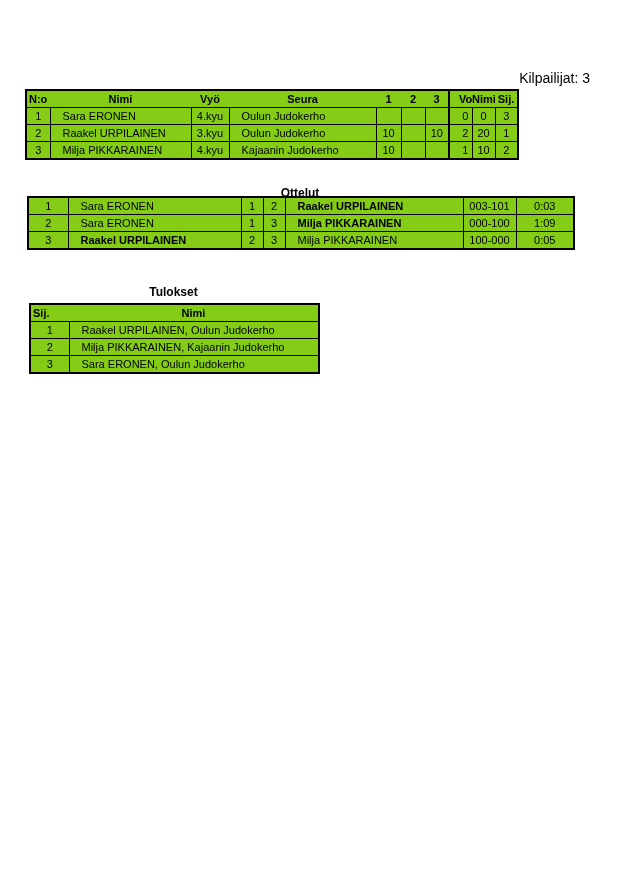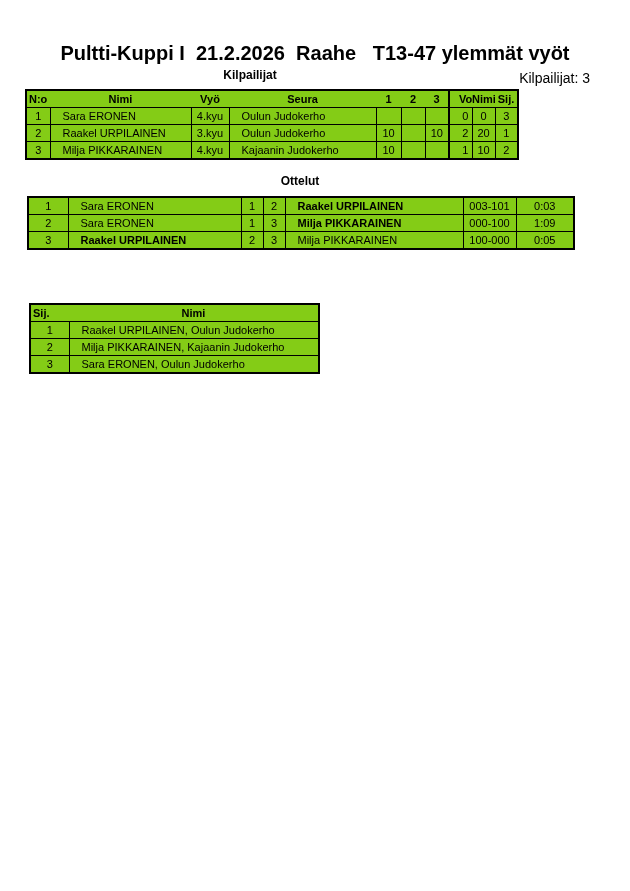--- a/index.html
+++ b/index.html
@@ -44,7 +44,6 @@
 
 <div class="page">
 
-  <h1 class="doc-title">Pultti-Kuppi I  21.2.2026  Raahe   T13-47 ylemmät vyöt</h1>
 
   <div class="section-label label-kilpailijat">Kilpailijat</div>
   <div class="count-label">Kilpailijat: 3</div>

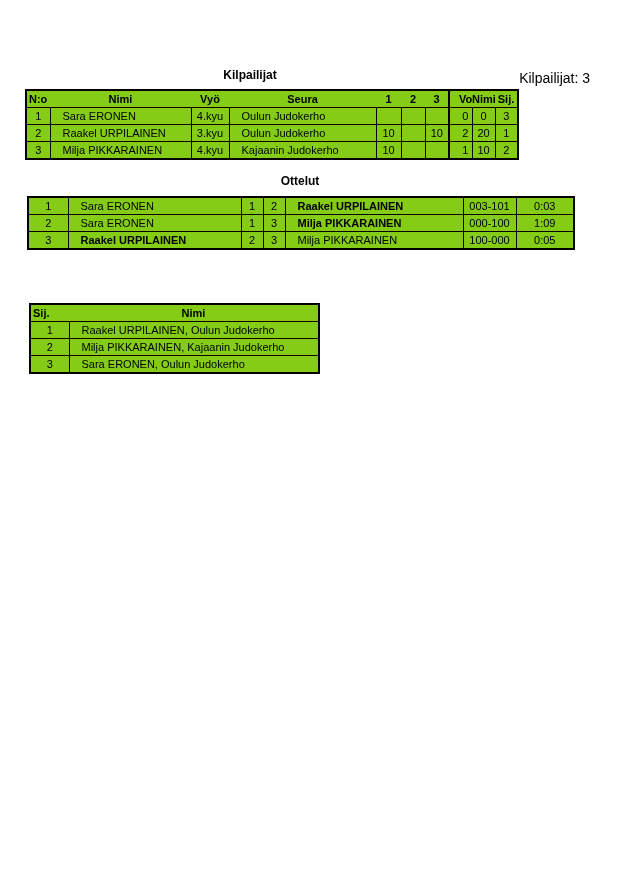--- a/index.html
+++ b/index.html
@@ -45,7 +45,6 @@
 <div class="page">
 
 
-  <div class="section-label label-kilpailijat">Kilpailijat</div>
   <div class="count-label">Kilpailijat: 3</div>
 
   <table id="t-kilpailijat">

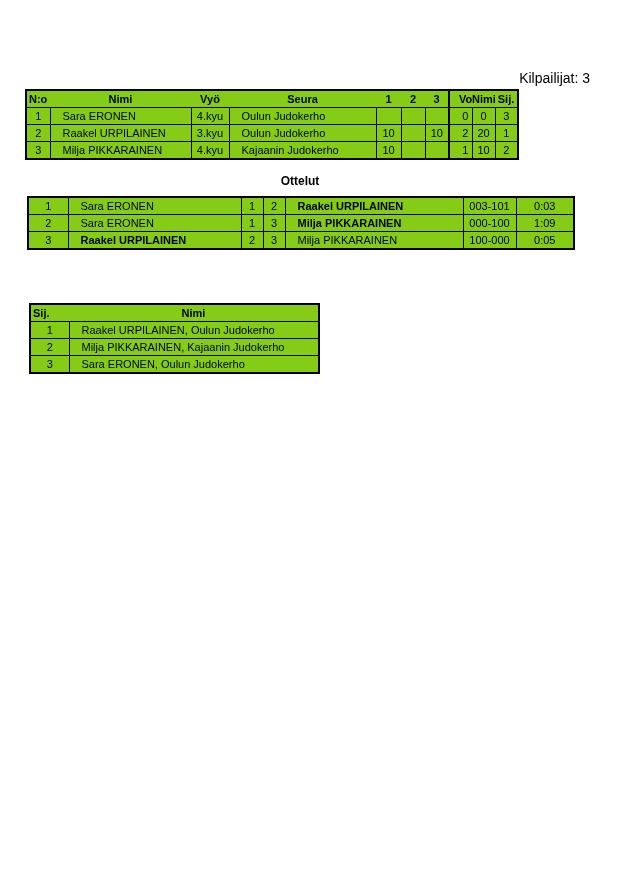--- a/index.html
+++ b/index.html
@@ -16,7 +16,7 @@
     position:absolute; font-size:12px; font-weight:bold; text-align:center; white-space:pre;
   }
   .label-kilpailijat { top:68px; left:0;   width:500px; }
-  .label-ottelut     { top:174px; left:27px; width:546px; }
+  .label-ottelut     { top:186px; left:27px; width:546px; }
   .label-tulokset    { top:285px; left:29px; width:289px; }
   .count-label { position:absolute; top:70px; right:40px; font-size:14px; }
 

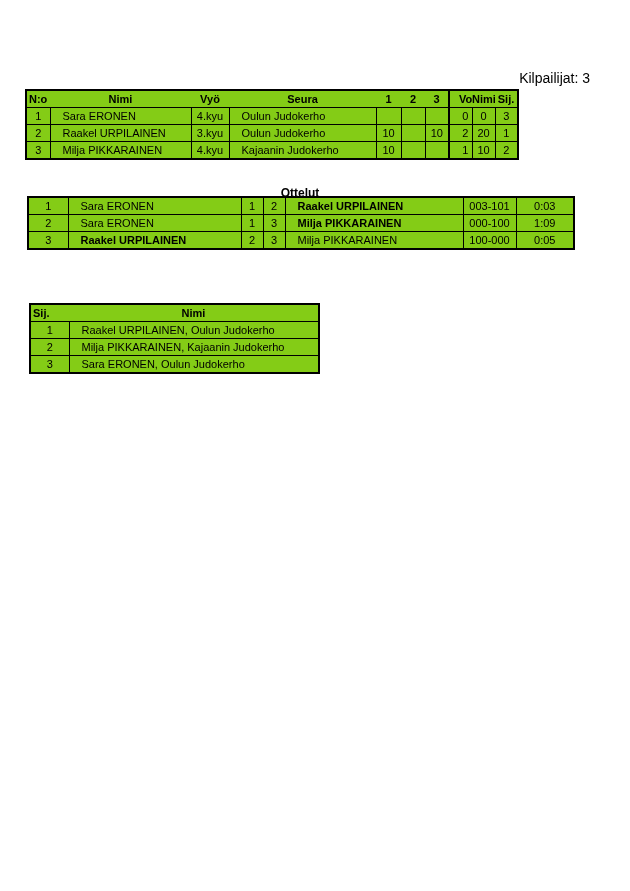--- a/index.html
+++ b/index.html
@@ -155,6 +155,7 @@
   </tbody>
     </table>
 
+  <div class="section-label label-tulokset">Tulokset</div>
 
   <table id="t-tulokset">
     <colgroup>

